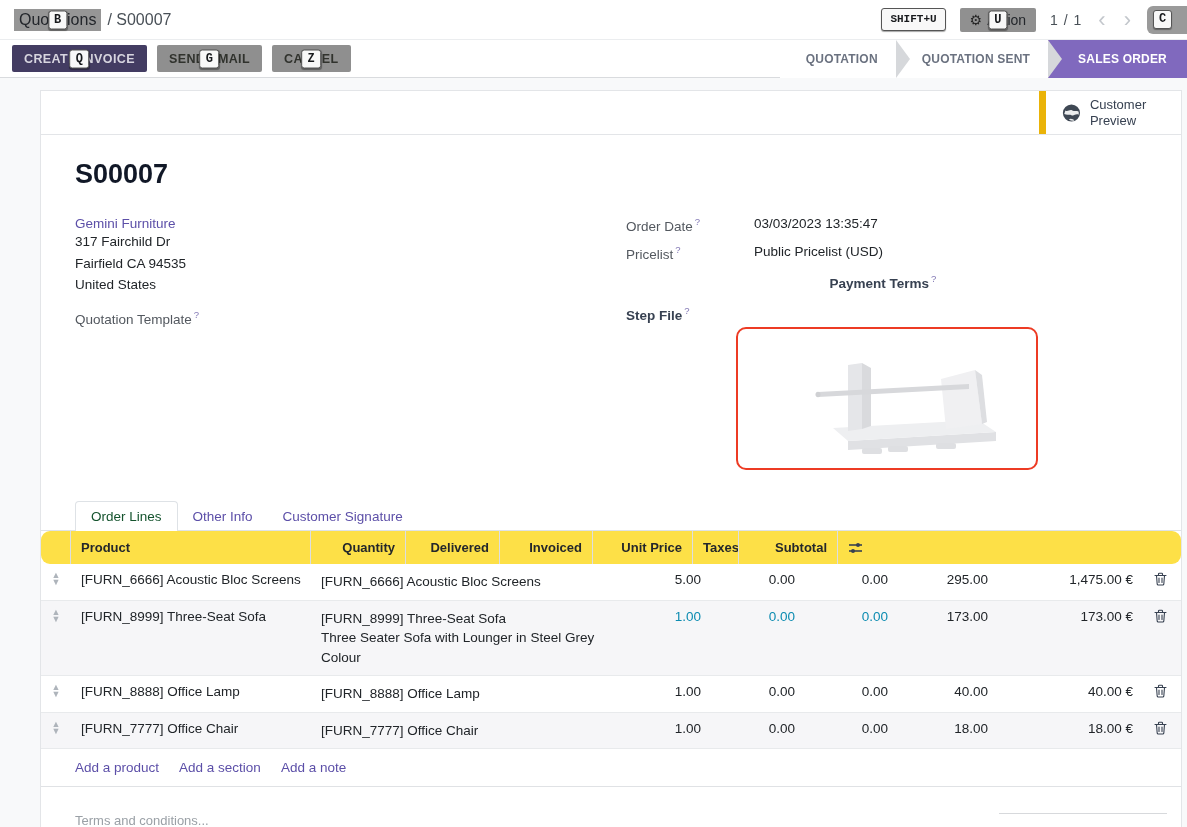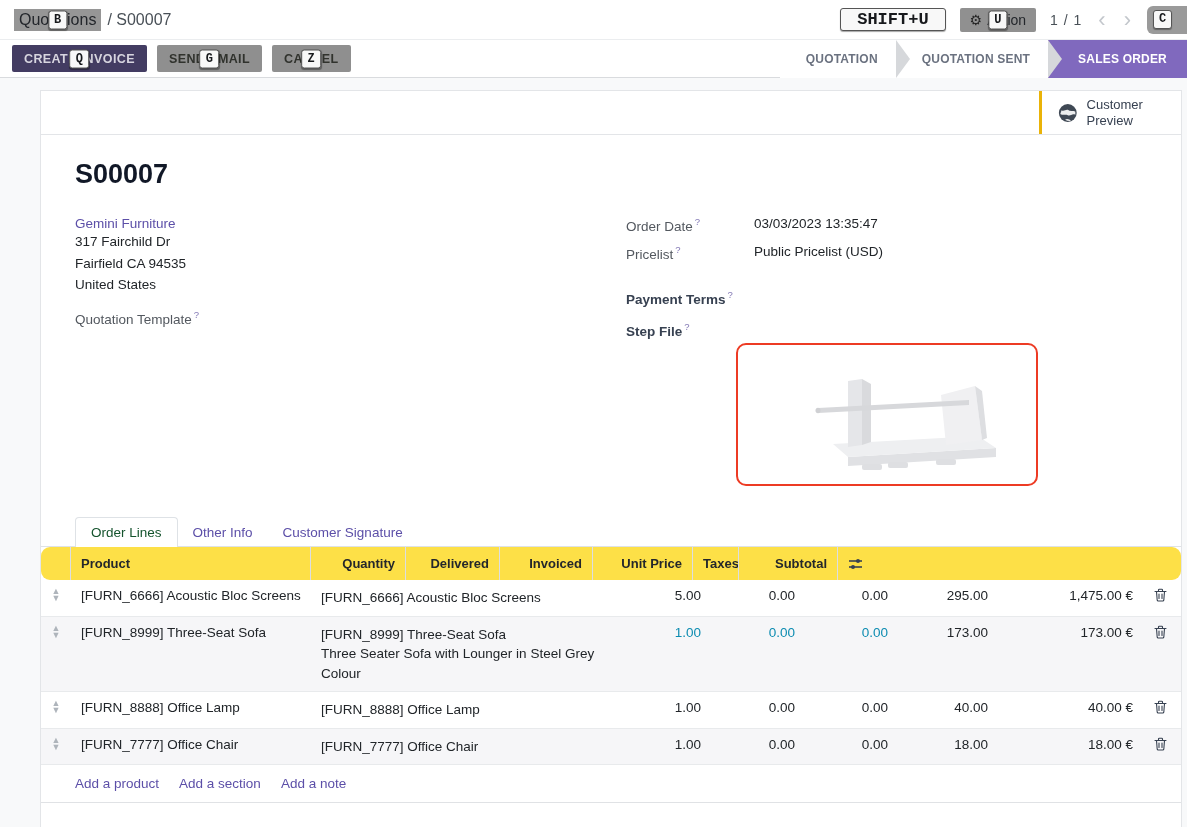--- a/index.html
+++ b/index.html
@@ -20,7 +20,7 @@
   .bc-parent { position:relative; background:#969696; color:#23262b; padding:2px 5px; }
   .bc-rest { margin-left:6px; color:#495057; }
   .topbar-right { margin-left:auto; display:flex; align-items:center; gap:14px; }
-  .shift-badge { padding:3px 16px; font-size:17px; }
+  .shift-badge { padding:3px 8px; font-size:11px; }
   .action-box { position:relative; background:#909090; color:#23262b; padding:4px 10px;
                 border-radius:2px; font-size:14px; display:flex; align-items:center; gap:5px; }
   .gear { font-size:14px; color:#262626; }

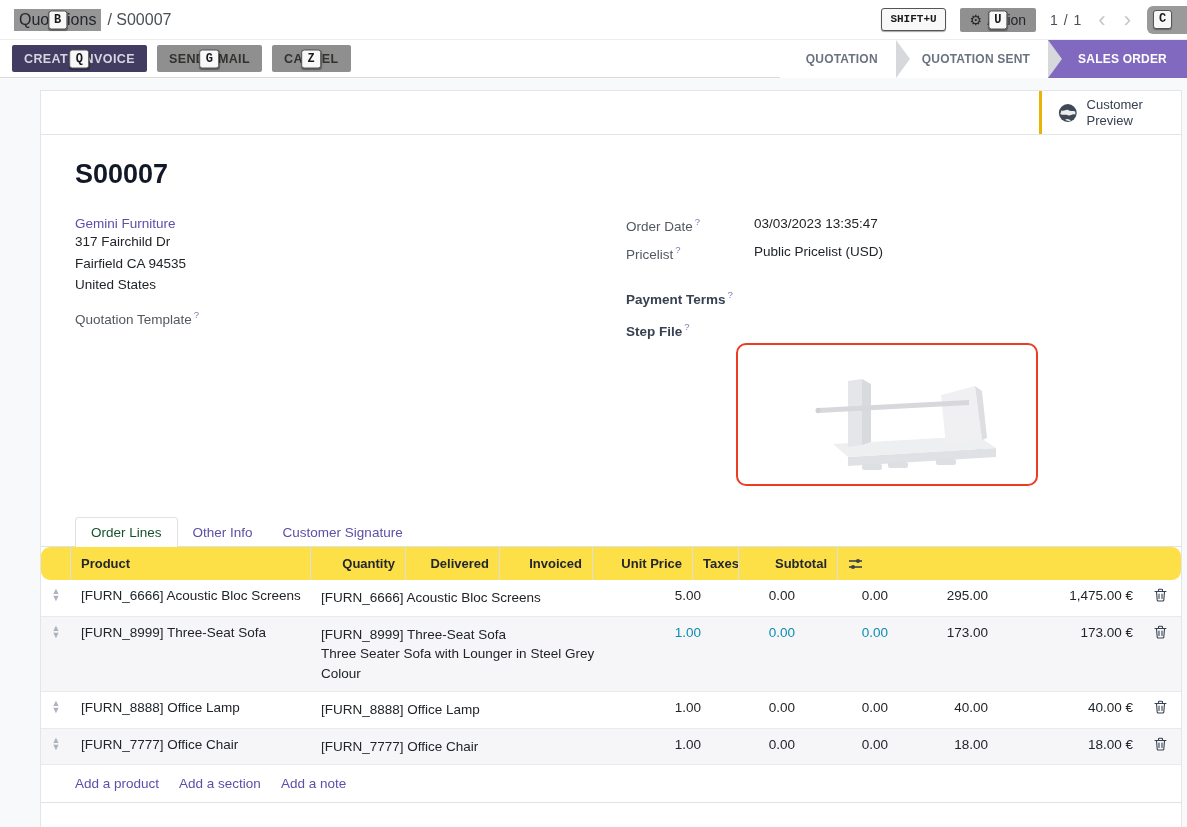--- a/index.html
+++ b/index.html
@@ -59,7 +59,7 @@
   .sheet { width:1142px; background:#fff; border:1px solid #e3e5e8; border-bottom:none;
            height:760px; position:relative; }
   .sheet-head { height:44px; border-bottom:1px solid #e3e5e8; display:flex; justify-content:flex-end; }
-  .preview-btn { width:142px; border-left:3px solid #eab308; display:flex; align-items:center;
+  .preview-btn { width:142px; border-left:7px solid #eab308; display:flex; align-items:center;
                  gap:9px; padding-left:16px; cursor:pointer; font-size:13px; color:#374151; line-height:16px; }
   .sheet-body { padding:24px 20px 0 34px; }
   .doc-title { font-size:27px; font-weight:600; color:#111827; margin-bottom:26px; }

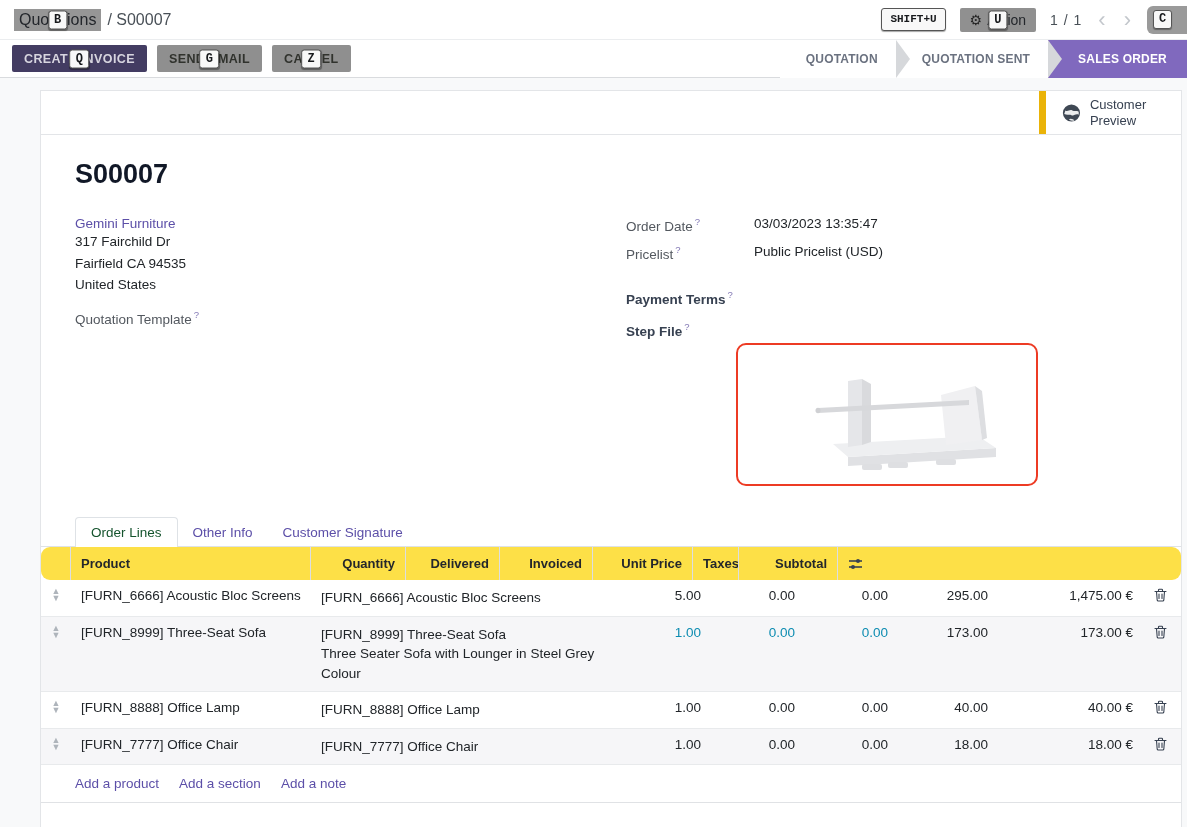--- a/index.html
+++ b/index.html
@@ -223,7 +223,7 @@
           </div>
           <div class="fvalue">Public Pricelist (USD)</div>
         </div>
-        <div class="frow" style="margin-top:28px;">
+        <div class="frow" style="margin-top:12px;justify-content:center;">
           <div class="flabel bold">
             <span>Payment Terms</span><span class="help">?</span>
           </div>

